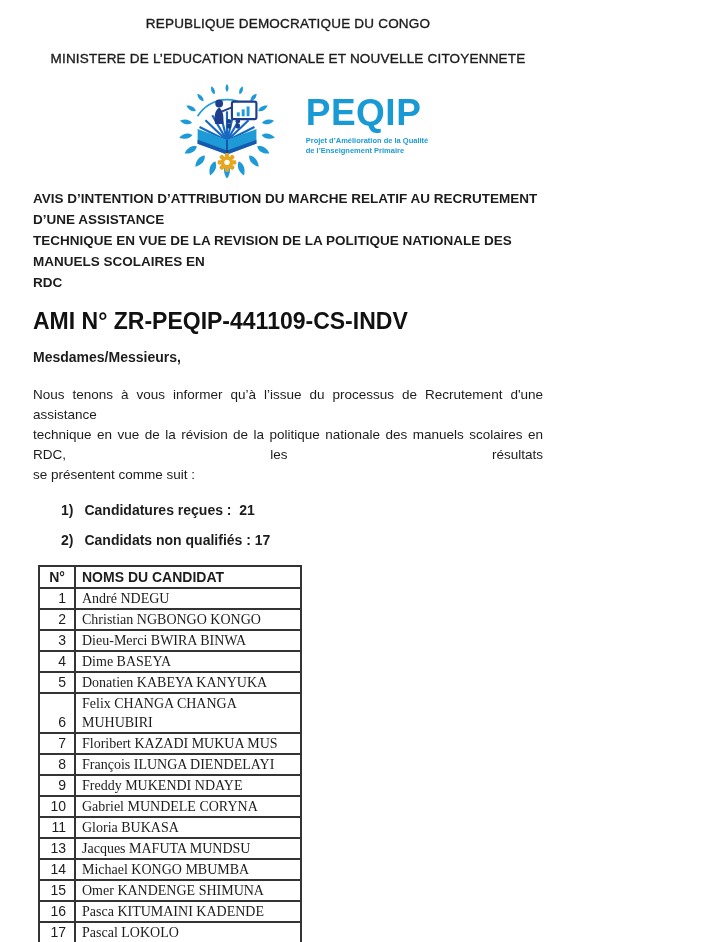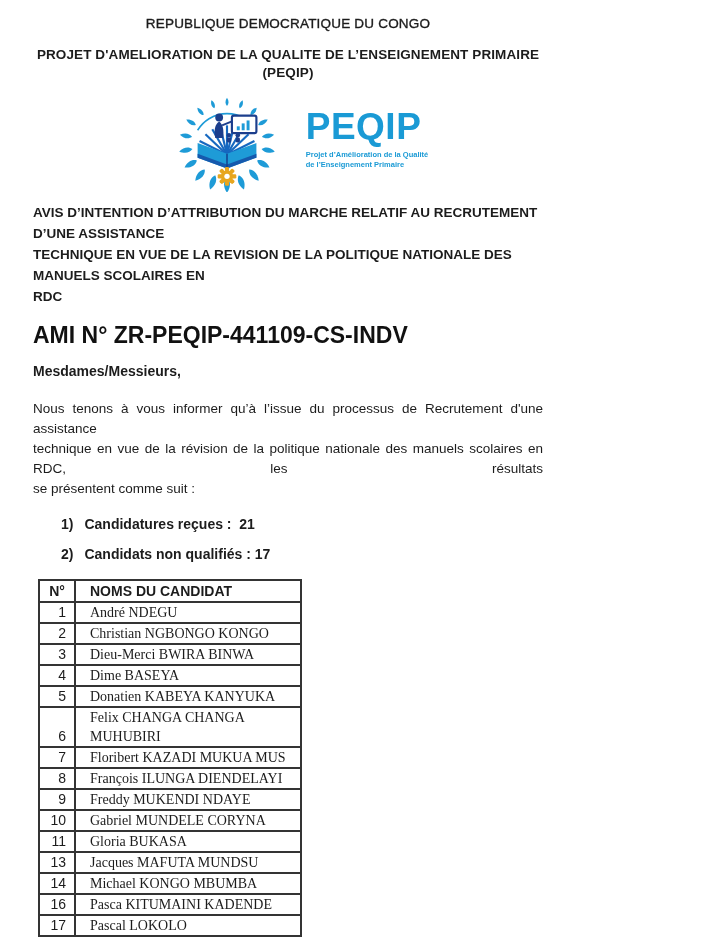--- a/index.html
+++ b/index.html
@@ -66,6 +66,7 @@
 <div class="page">
 
   <p class="h-line1">REPUBLIQUE DEMOCRATIQUE DU CONGO</p>
+  <p class="h-line2">MINISTERE DE L’EDUCATION NATIONALE ET NOUVELLE CITOYENNETE</p>
   <p class="h-line3">PROJET D'AMELIORATION DE LA QUALITE DE L’ENSEIGNEMENT PRIMAIRE (PEQIP)</p>
 
   <div class="logo-row">

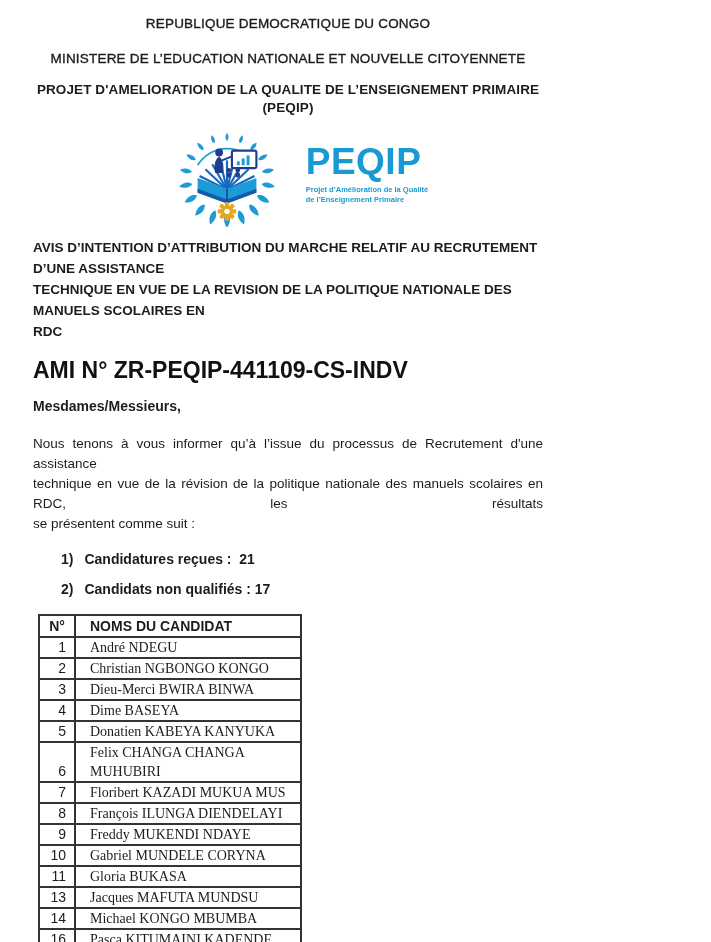--- a/index.html
+++ b/index.html
@@ -67,7 +67,6 @@
 
   <p class="h-line1">REPUBLIQUE DEMOCRATIQUE DU CONGO</p>
   <p class="h-line2">MINISTERE DE L’EDUCATION NATIONALE ET NOUVELLE CITOYENNETE</p>
-  <p class="h-line3">PROJET D'AMELIORATION DE LA QUALITE DE L’ENSEIGNEMENT PRIMAIRE (PEQIP)</p>
 
   <div class="logo-row">
     <svg width="102" height="98" viewBox="0 0 104 100" aria-hidden="true">

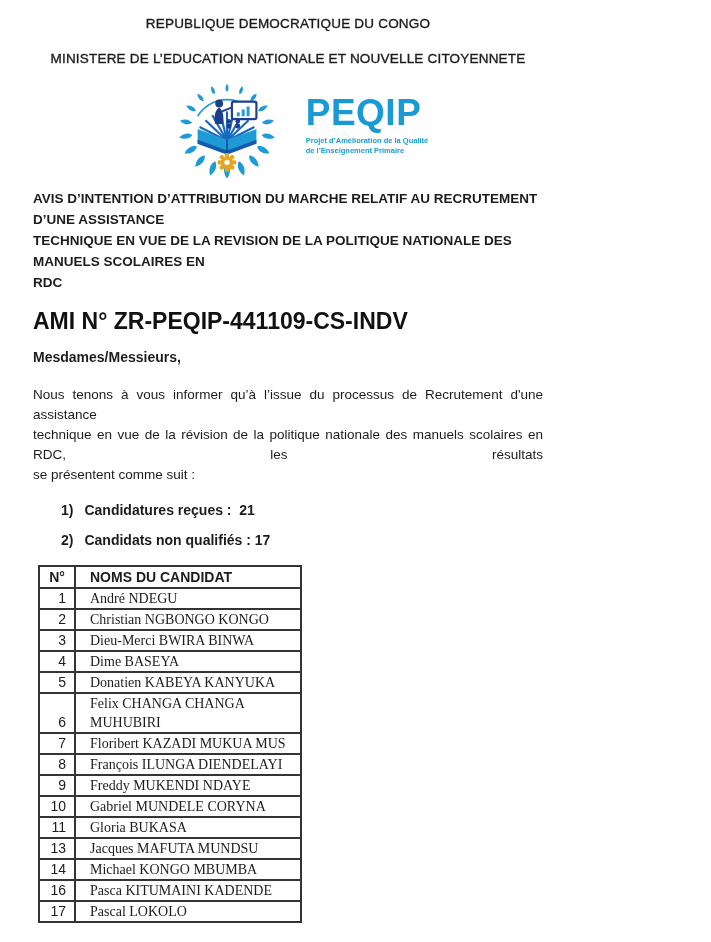--- a/index.html
+++ b/index.html
@@ -53,7 +53,7 @@
     font-size:14px;
   }
   .candidates th,.candidates td{
-    border:2px solid #343434;padding:0 14px;line-height:19px;height:19px;
+    border:2px solid #343434;padding:0 6px;line-height:19px;height:19px;
   }
   .candidates th{font-weight:700;font-size:14px;text-align:left;height:20px;}
   .candidates th.num-h{text-align:center;padding:0 2px;}

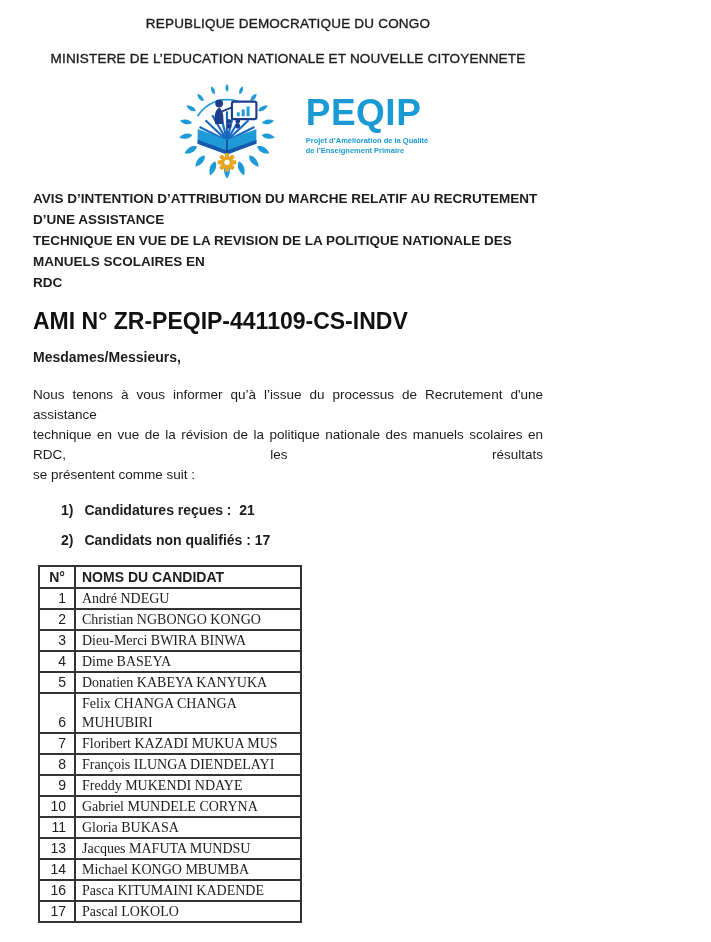--- a/index.html
+++ b/index.html
@@ -245,6 +245,10 @@
           <td class="col-name">Michael KONGO MBUMBA</td>
         </tr>
         <tr>
+          <td class="col-num">15</td>
+          <td class="col-name">Omer KANDENGE SHIMUNA</td>
+        </tr>
+        <tr>
           <td class="col-num">16</td>
           <td class="col-name">Pasca KITUMAINI KADENDE</td>
         </tr>

